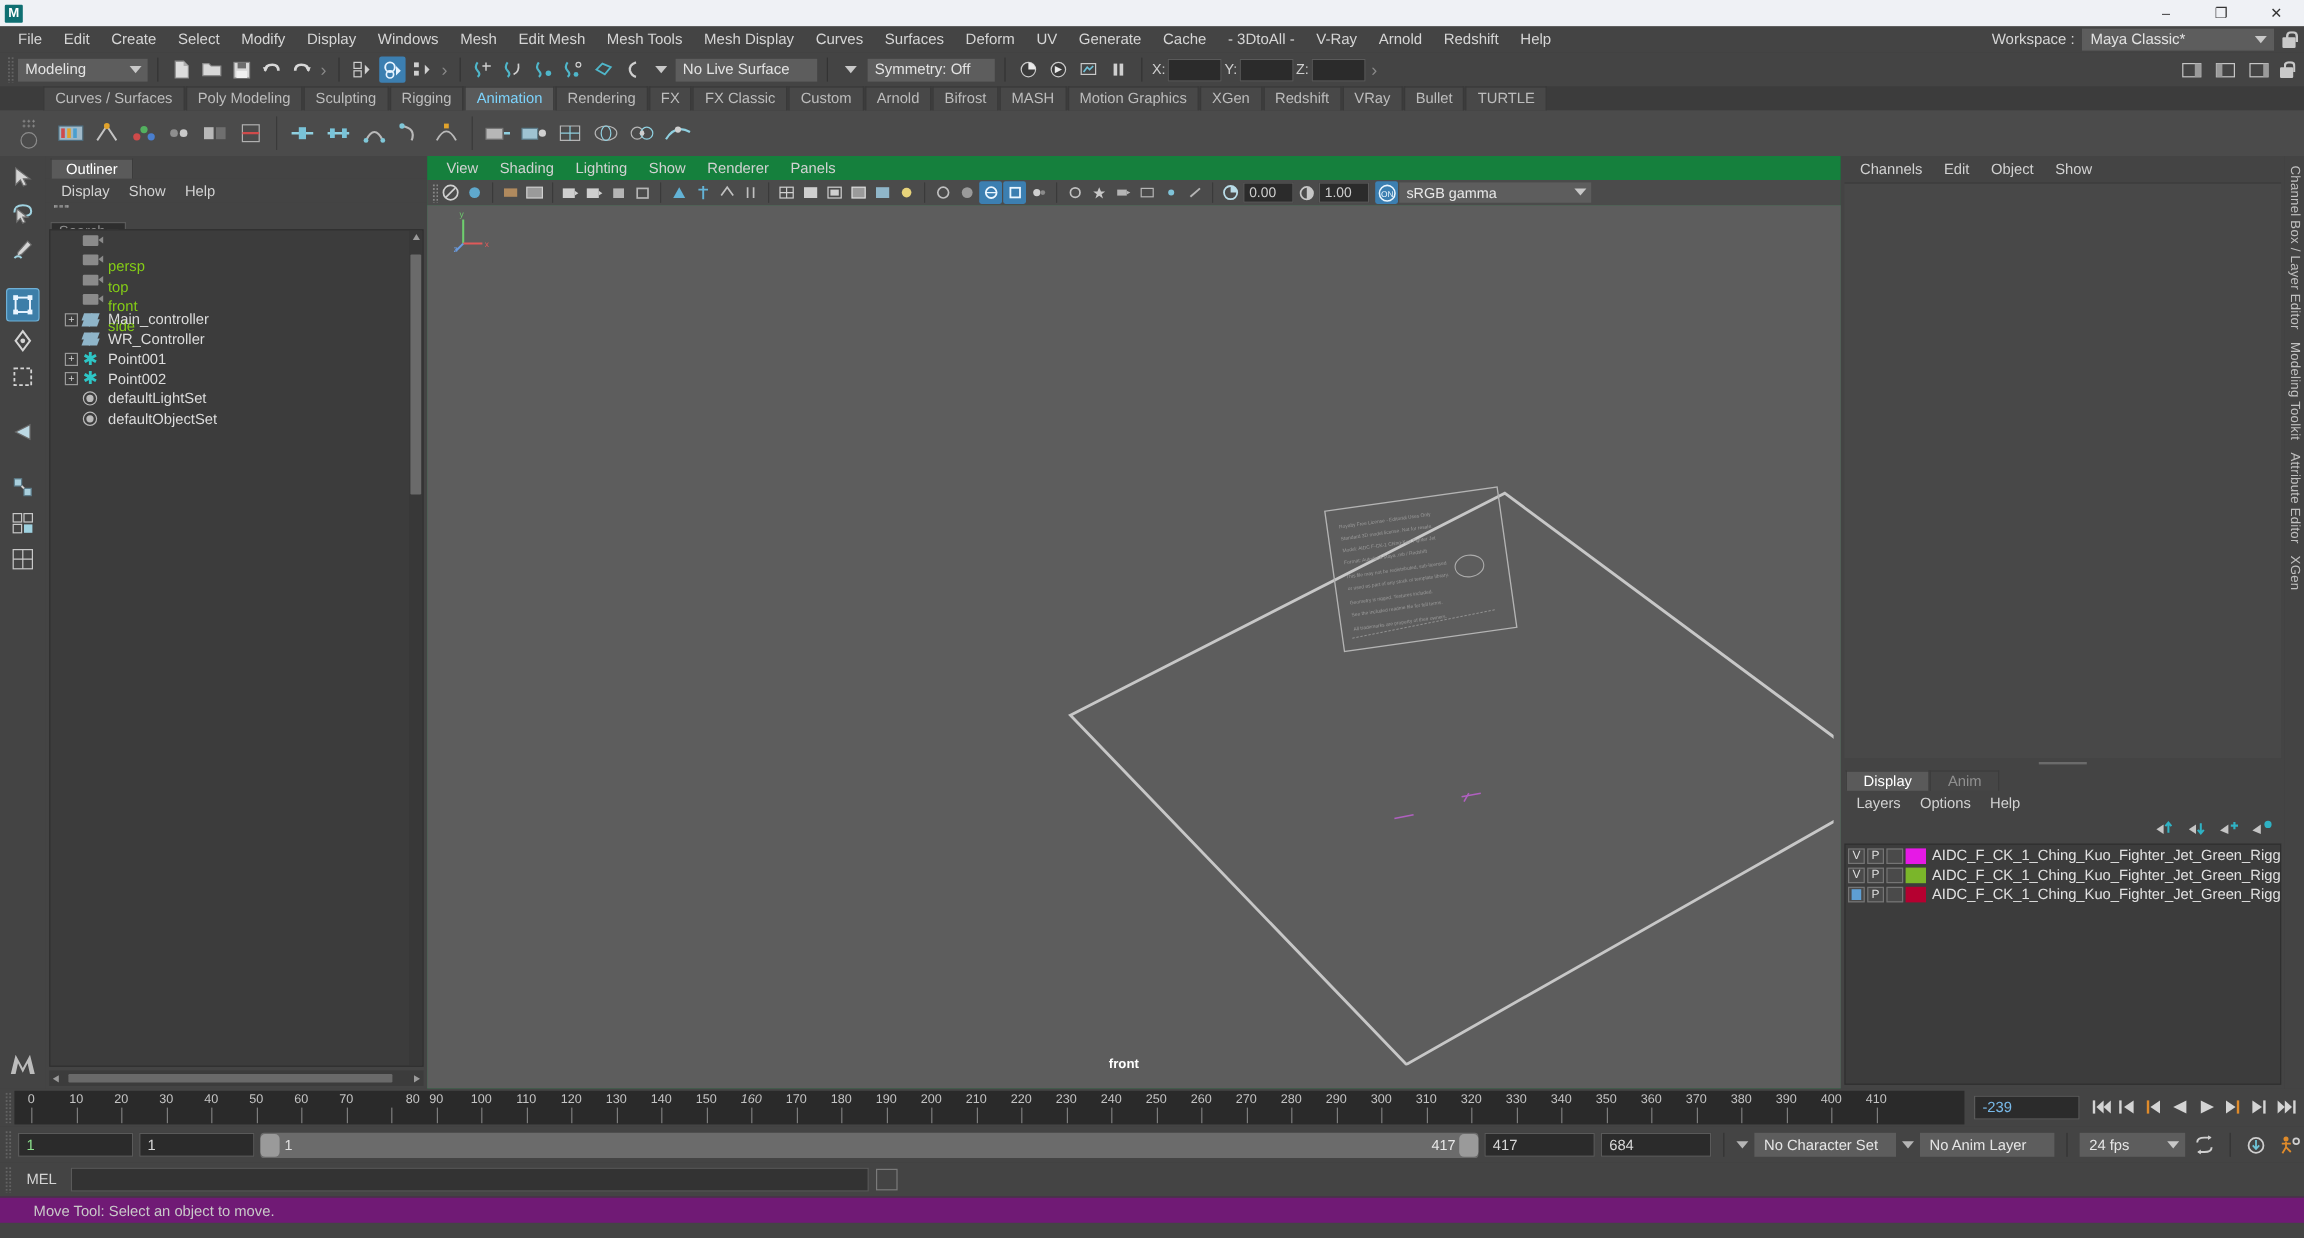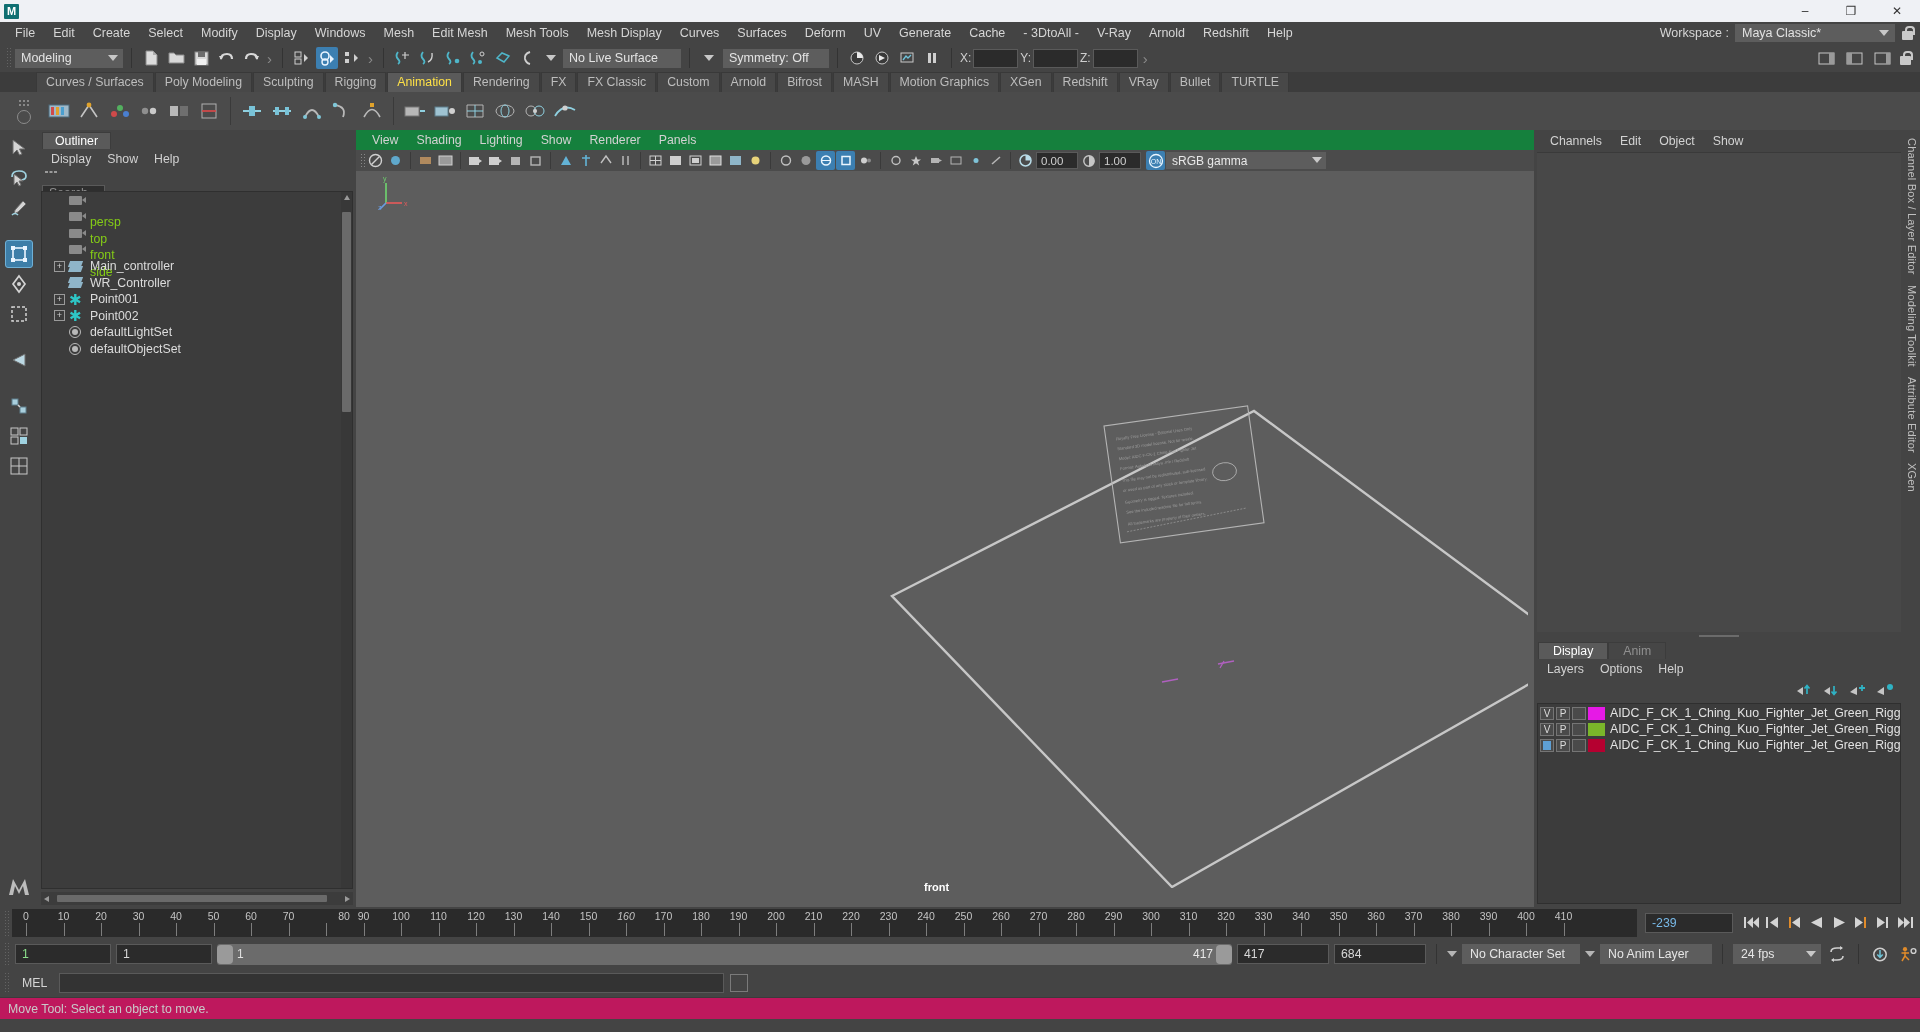--- a/index.html
+++ b/index.html
@@ -60,7 +60,7 @@
   #shelftabs { height:20px; background:#3c3c3c; display:flex; align-items:flex-end; padding-left:36px; }
   #shelftabs .st { padding:2px 9px 2px 9px; font-size:12.3px; color:#bdbdbd; background:#484848;
       border:1px solid #393939; border-bottom:none; margin-right:1px; line-height:15px; }
-  #shelftabs .st.active { background:#5a5a5a; color:#fde047; }
+  #shelftabs .st.active { background:#5a5a5a; color:#7dd3fc; }
   #shelfbar { height:38px; background:#4b4b4b; display:flex; align-items:center; padding-left:6px; gap:4px; }
   .shelficon { width:26px;height:26px; border-radius:2px; display:flex;align-items:center;justify-content:center; }
   #shelfLeftCol { width:36px; }

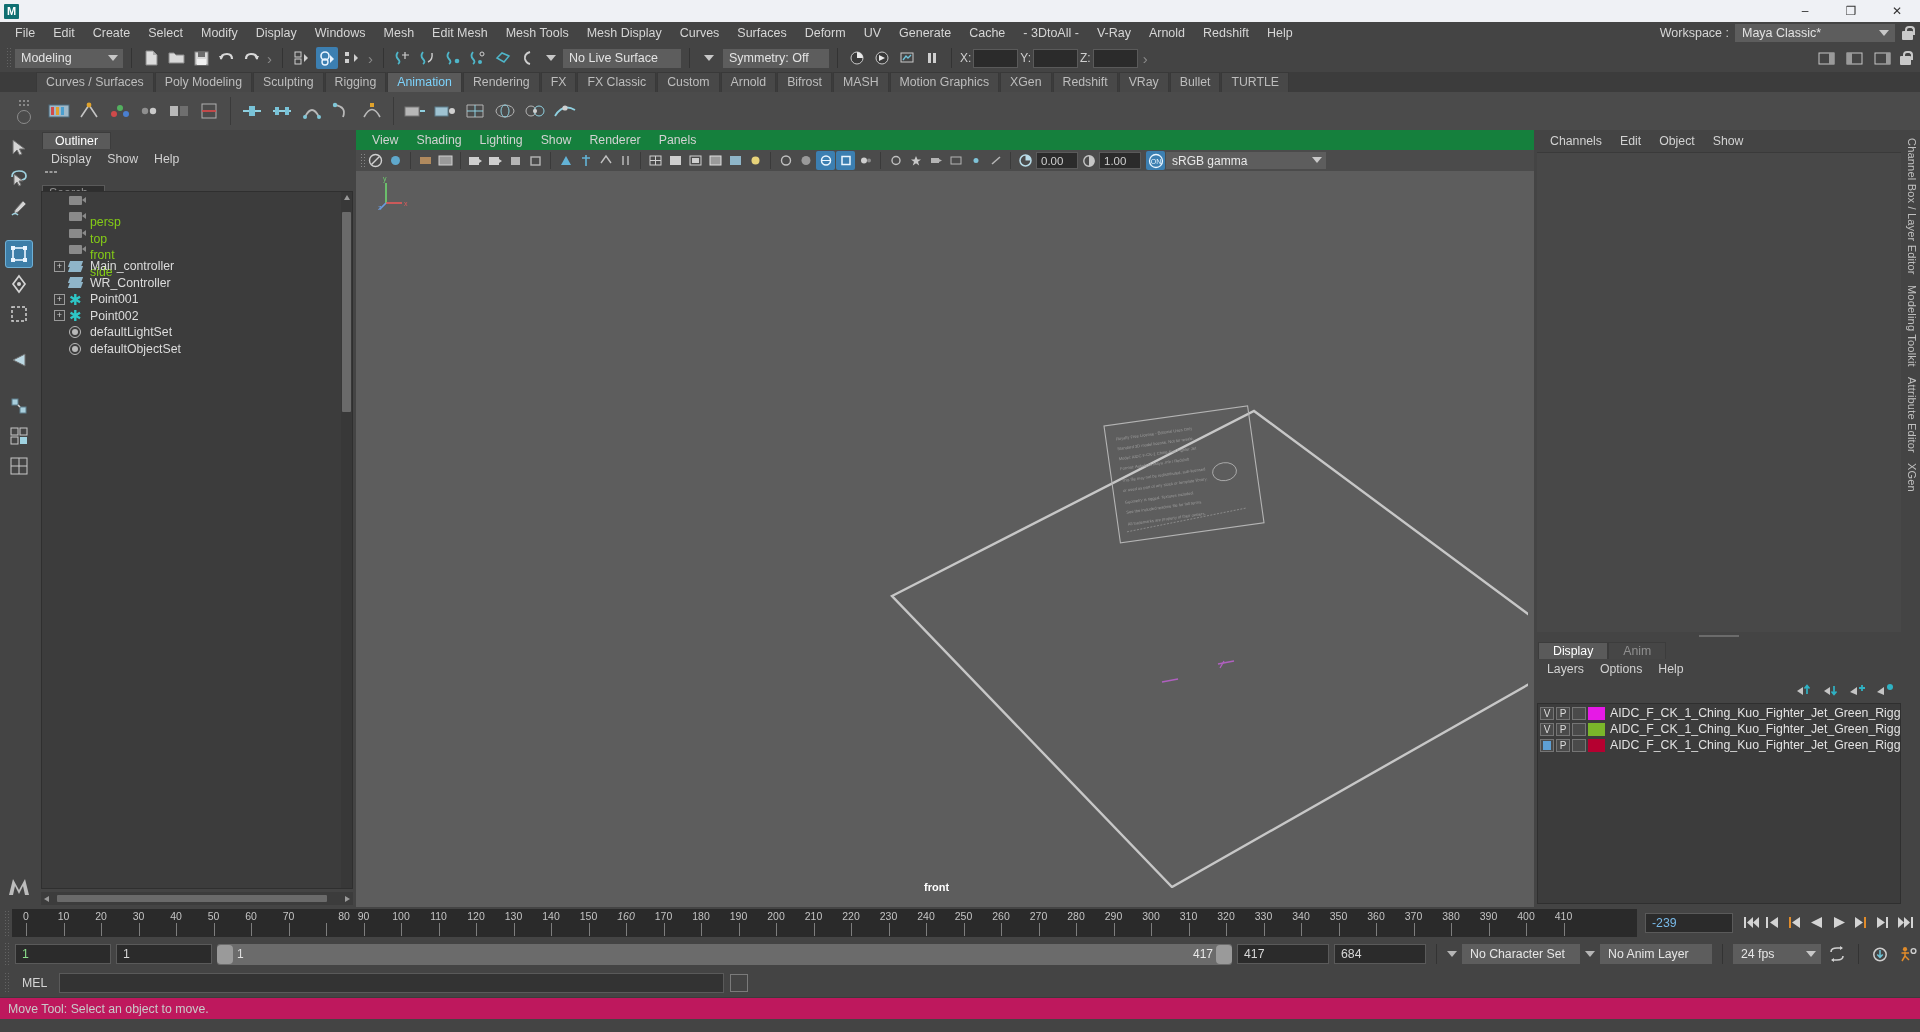--- a/index.html
+++ b/index.html
@@ -190,7 +190,7 @@
   #melicon { width:18px;height:18px;border:1px solid #7a7a7a;margin-right:6px; }
 
   
-  #helpline { height:22px; background:#be185d; display:flex; align-items:center; padding-left:8px;
+  #helpline { height:22px; background:#701a75; display:flex; align-items:center; padding-left:28px;
       font-size:12.3px; color:#c9c9c9; border-top:1px solid #3b3b3b; }
 </style>
 </head>

